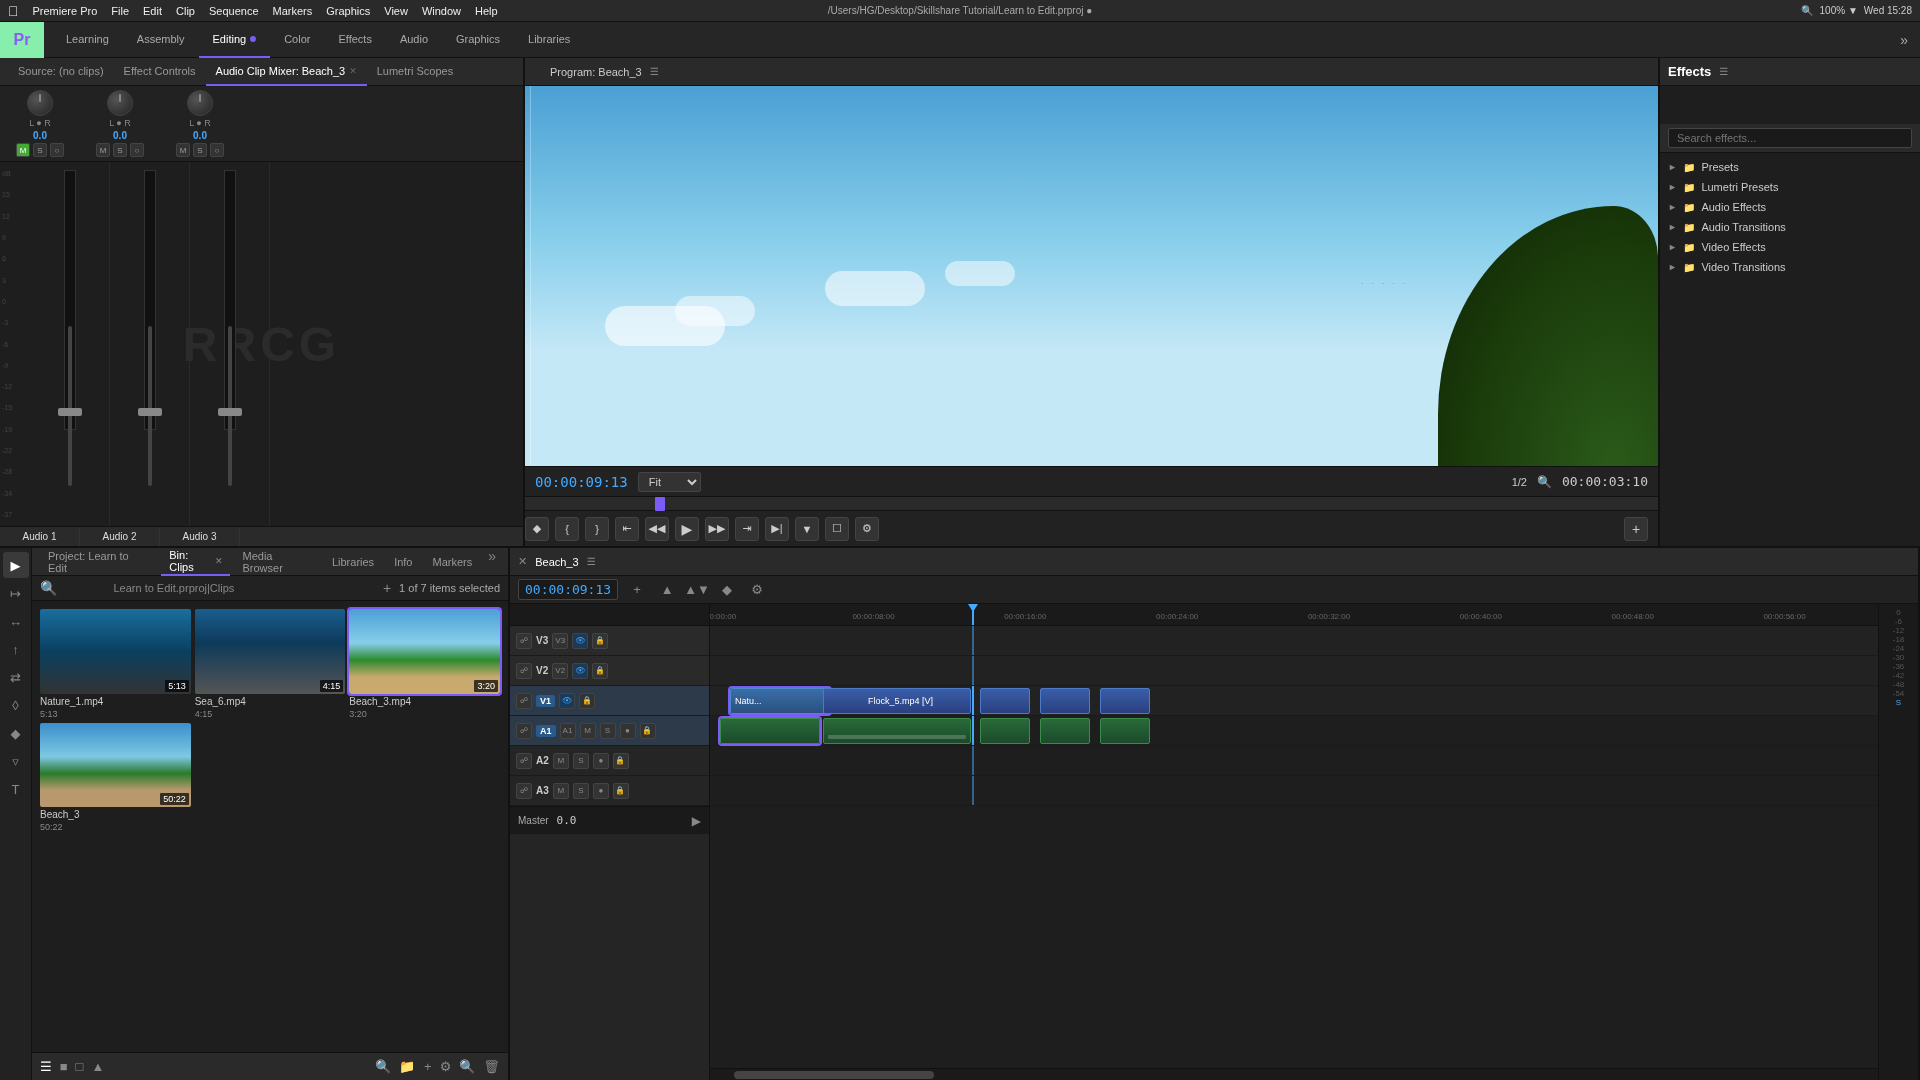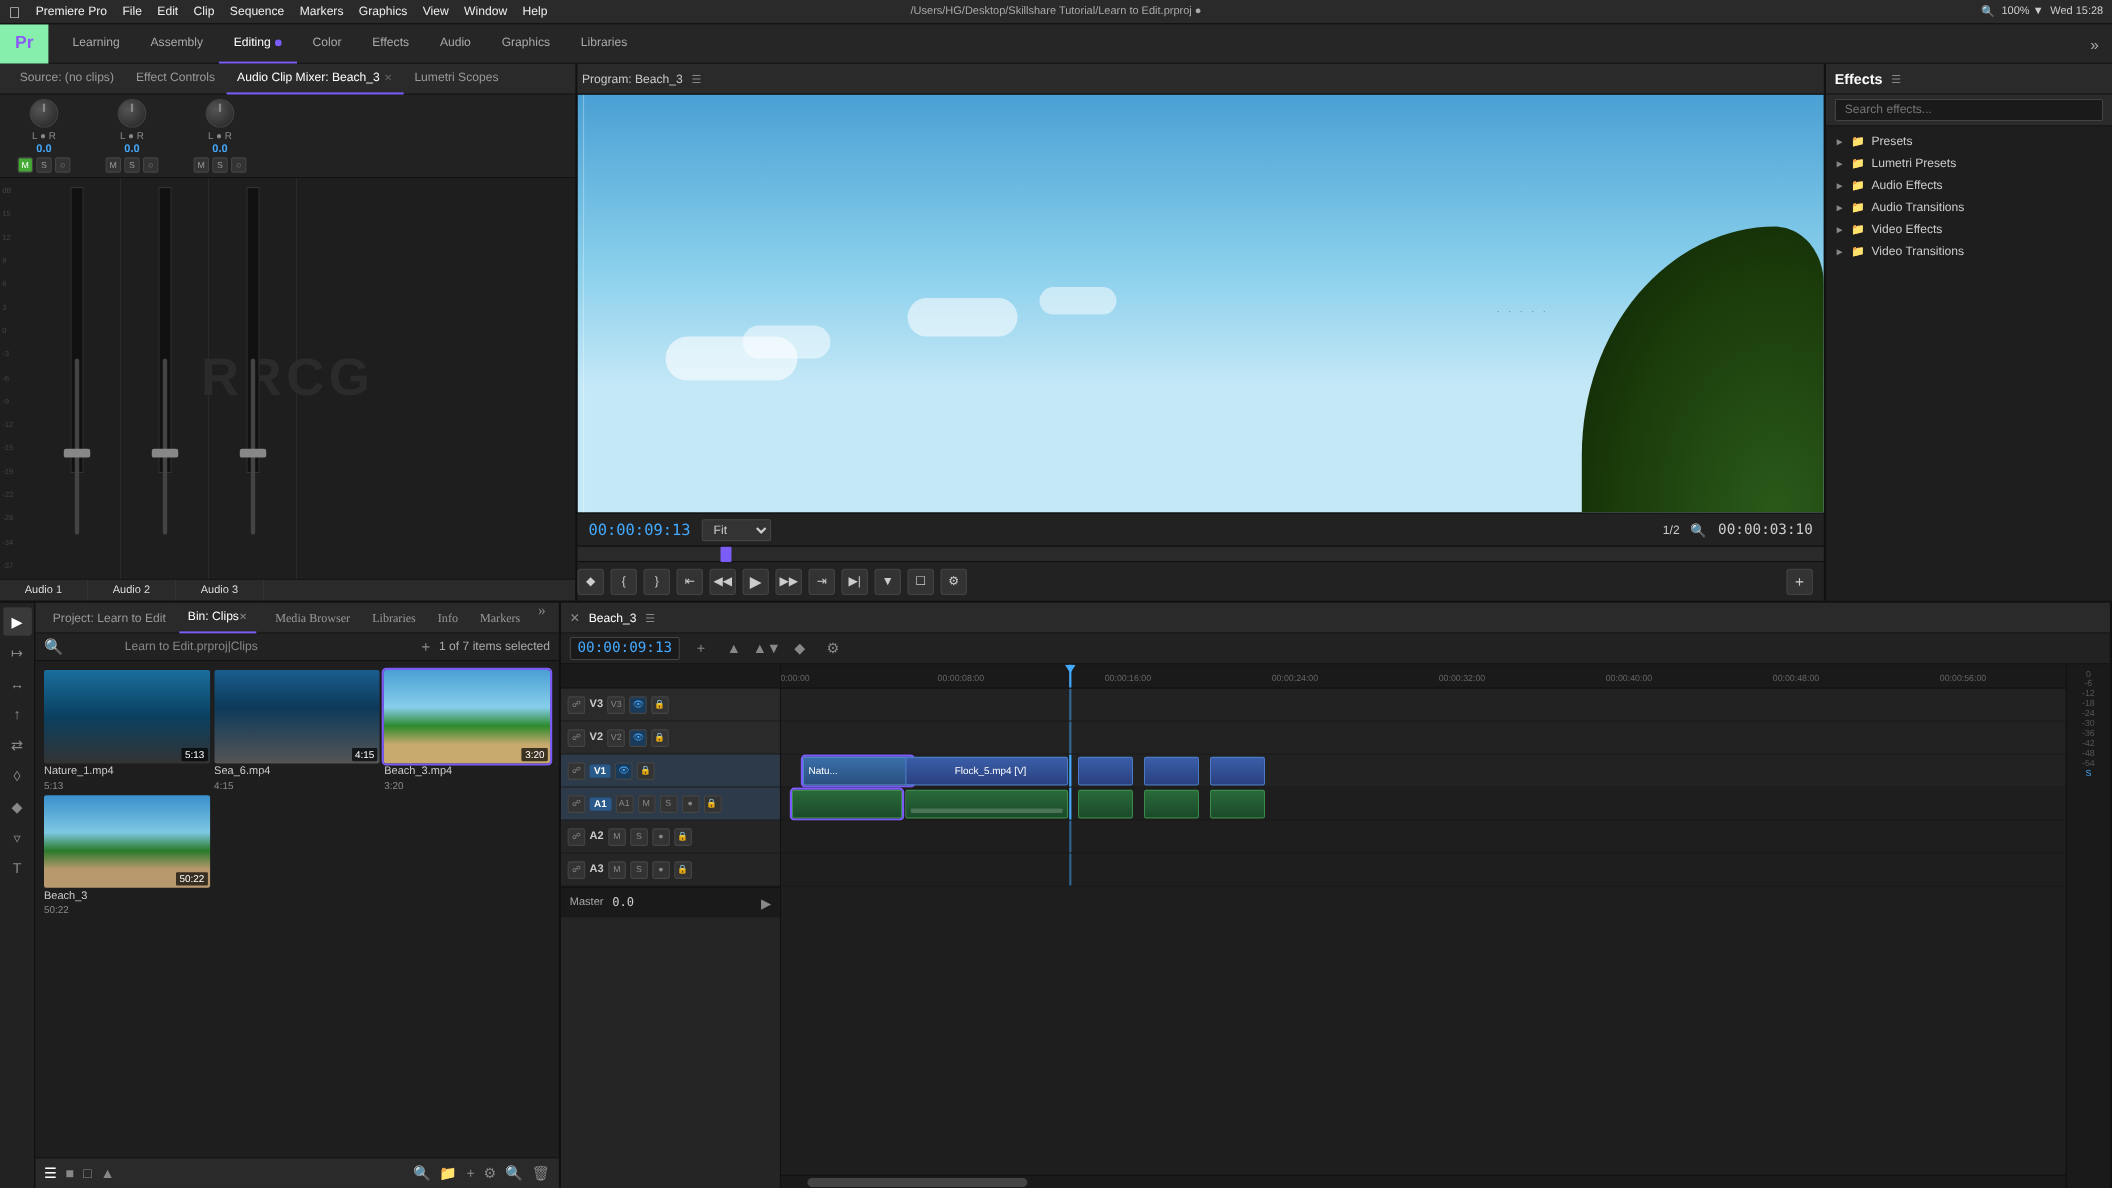--- a/index.html
+++ b/index.html
@@ -284,7 +284,7 @@
       background: #2a2a2a;
       height: 28px;
       border-bottom: 1px solid #111;
-      padding: 0 4px;
+      padding: 0 25px;
       gap: 8px;
     }
     #program-title { font-size: 11px; color: #ccc; }

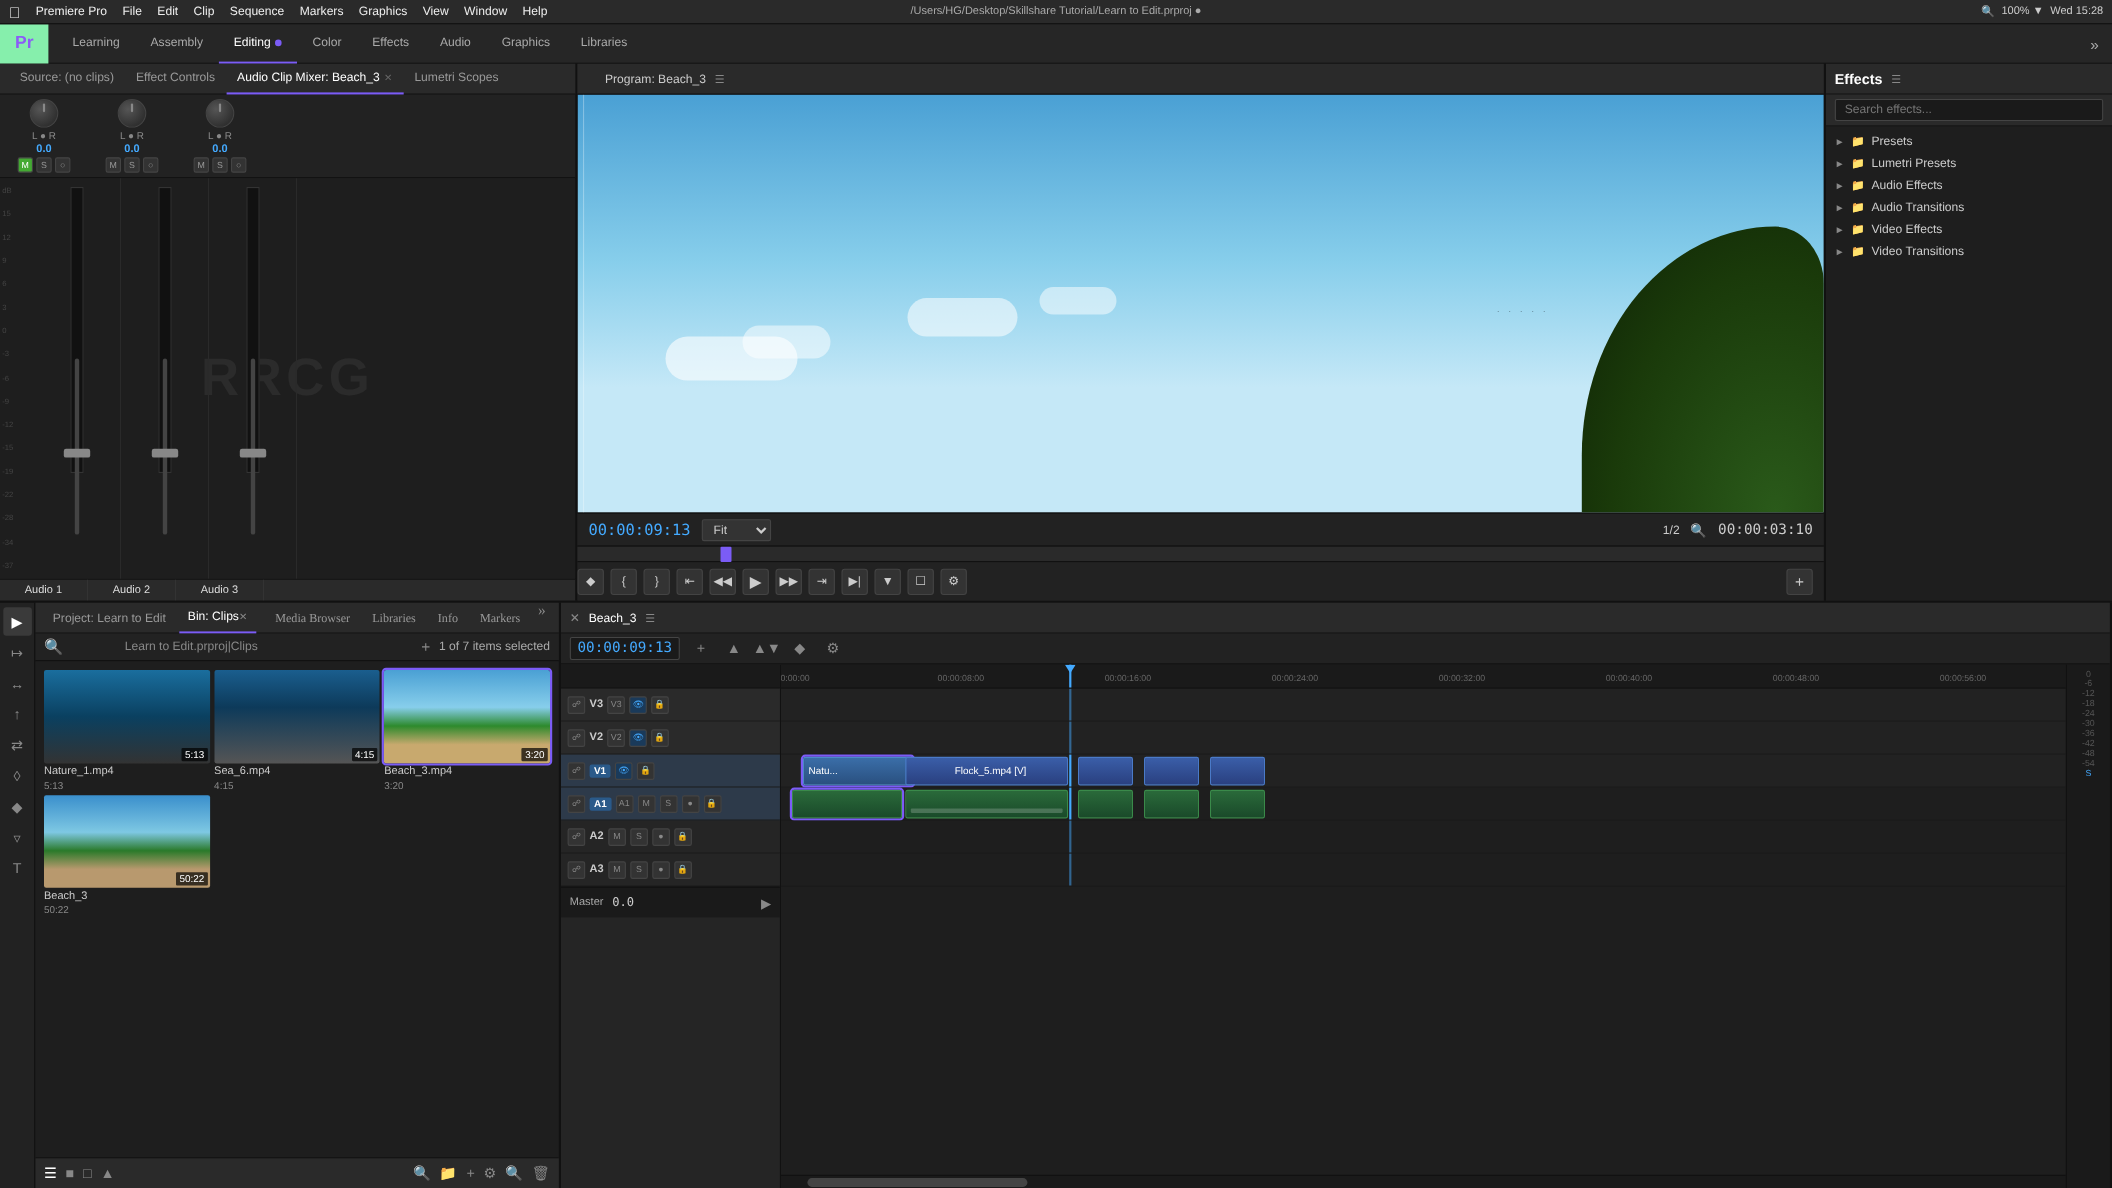--- a/index.html
+++ b/index.html
@@ -425,6 +425,7 @@
       padding: 4px 8px;
       background: #2a2a2a;
       border-bottom: 1px solid #111;
+      margin-top: 38px;
     }
     #effects-search input {
       width: 100%;

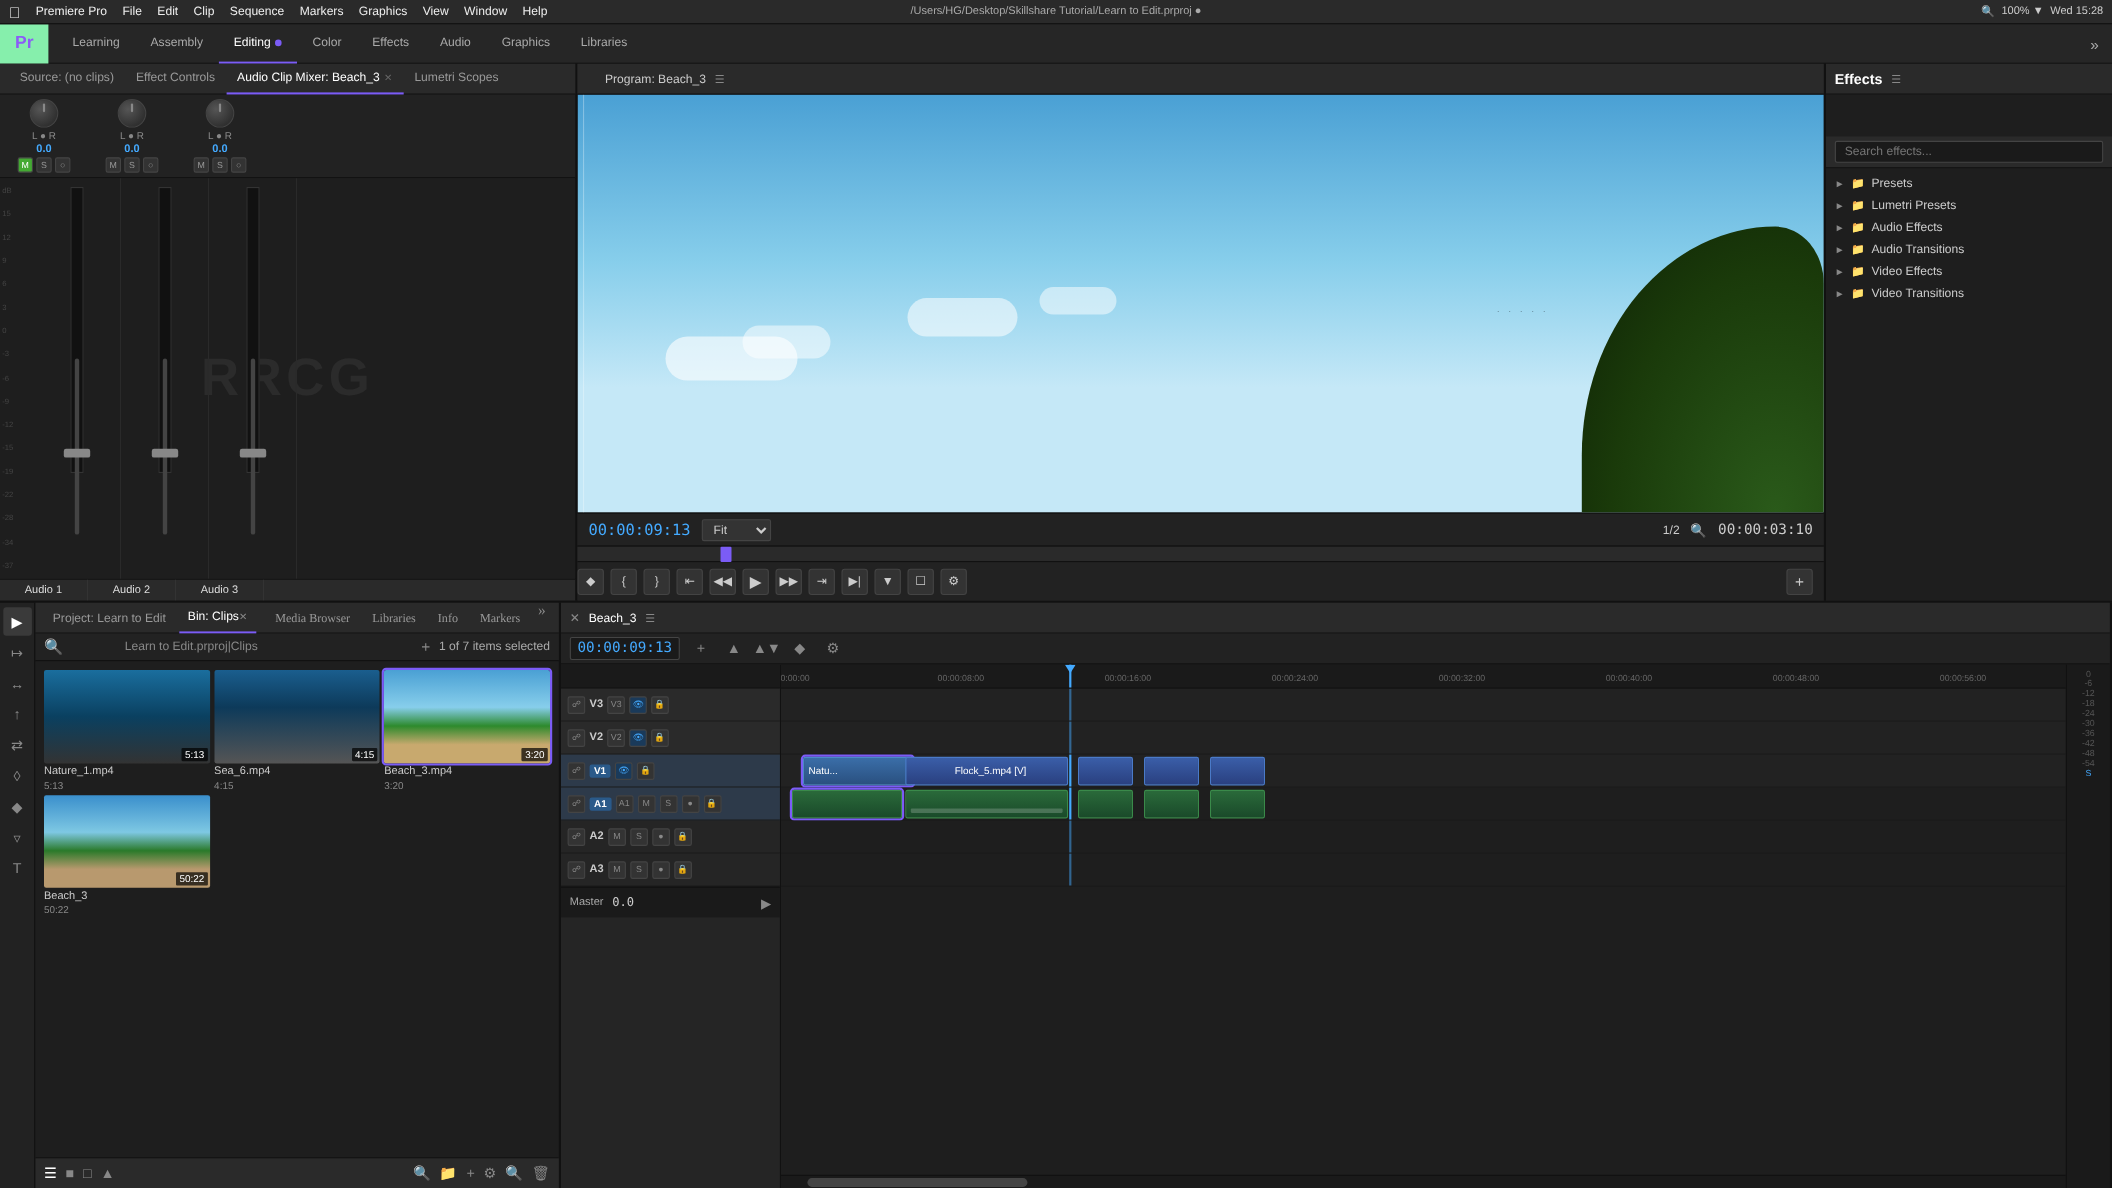--- a/index.html
+++ b/index.html
@@ -482,7 +482,6 @@
       margin-left: auto;
       display: flex;
       gap: 4px;
-      font-family: Liberation Serif, serif;
     }
     .ppanel-tab {
       padding: 0 8px;

